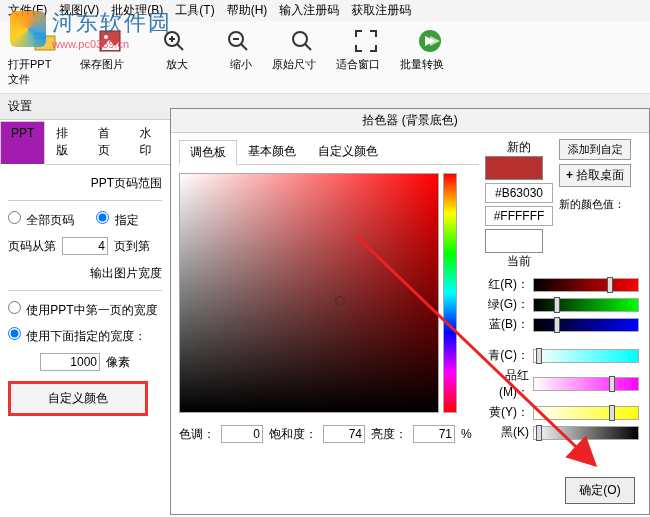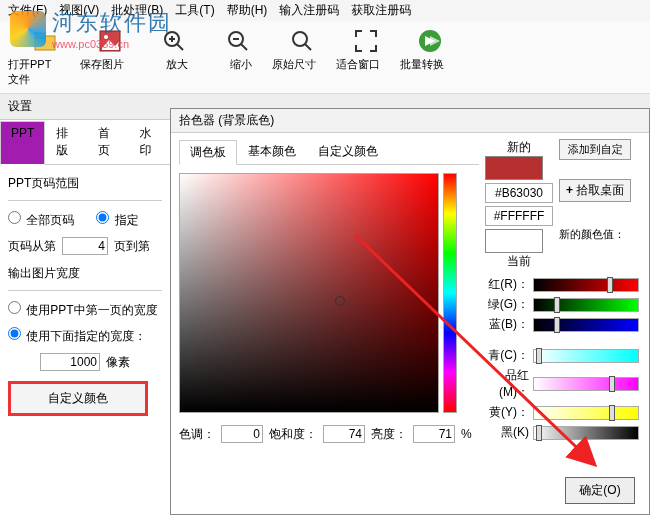--- a/index.html
+++ b/index.html
@@ -24,7 +24,7 @@
 .numbox { width: 46px; border: 1px solid #aaa; padding: 1px 2px; text-align: right; }
 .bgbtn { display: block; width: 140px; margin: 10px 8px; padding: 6px 0; text-align: center; border: 3px solid #e33; background: #f4f4f4; }
 .colorpicker { position: absolute; left: 170px; top: 108px; width: 480px; height: 407px; background: #fff; border: 1px solid #888; }
-.cp-title { padding: 3px 8px; background: #f2f2f2; border-bottom: 1px solid #ccc; }
+.cp-title { padding: 3px 8px; background: #f2f2f2; border-bottom: 1px solid #ccc; text-align: center; }
 .cp-body { padding: 6px 8px; display: flex; }
 .cp-left { width: 300px; }
 .cp-tabs { display: flex; border-bottom: 1px solid #ccc; }

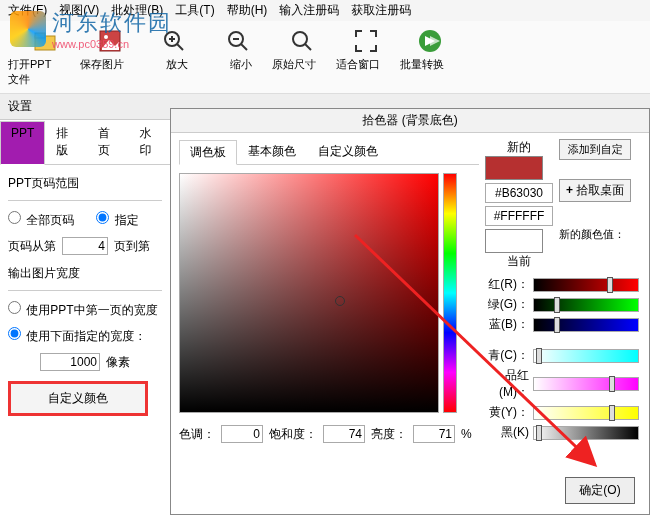--- a/index.html
+++ b/index.html
@@ -228,7 +228,7 @@
           <div class="swatch cur"></div>
           <div style="text-align:center">当前</div>
         </div>
-        <div style="display:flex; flex-direction:column; gap:19px;">
+        <div style="display:flex; flex-direction:column; gap:4px;">
           <button class="smallbtn">添加到自定</button>
           <button class="smallbtn"><span style="font-weight:bold;">+ </span><span>拾取桌面</span></button>
           <div style="margin-top:6px; font-size:11px;">新的颜色值：</div>

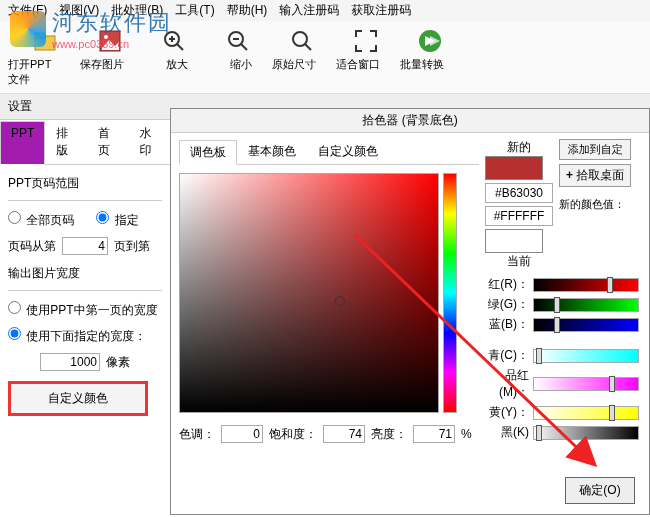--- a/index.html
+++ b/index.html
@@ -17,7 +17,7 @@
 .tab { padding: 4px 10px; border: 1px solid transparent; cursor: default; }
 .tab.sel { background: #a21caf; border: 1px solid #ccc; border-bottom: 1px solid #fff; position: relative; top: 1px; }
 .group { margin: 10px 8px; }
-.group-title { margin-bottom: 8px; }
+.group-title { margin-bottom: 8px; text-align: right; }
 .group-line { border-bottom: 1px solid #ccc; margin: 4px 0 10px 0; }
 .row { display: flex; align-items: center; gap: 6px; margin: 8px 0; }
 input[type=radio] { margin-right: 2px; }

